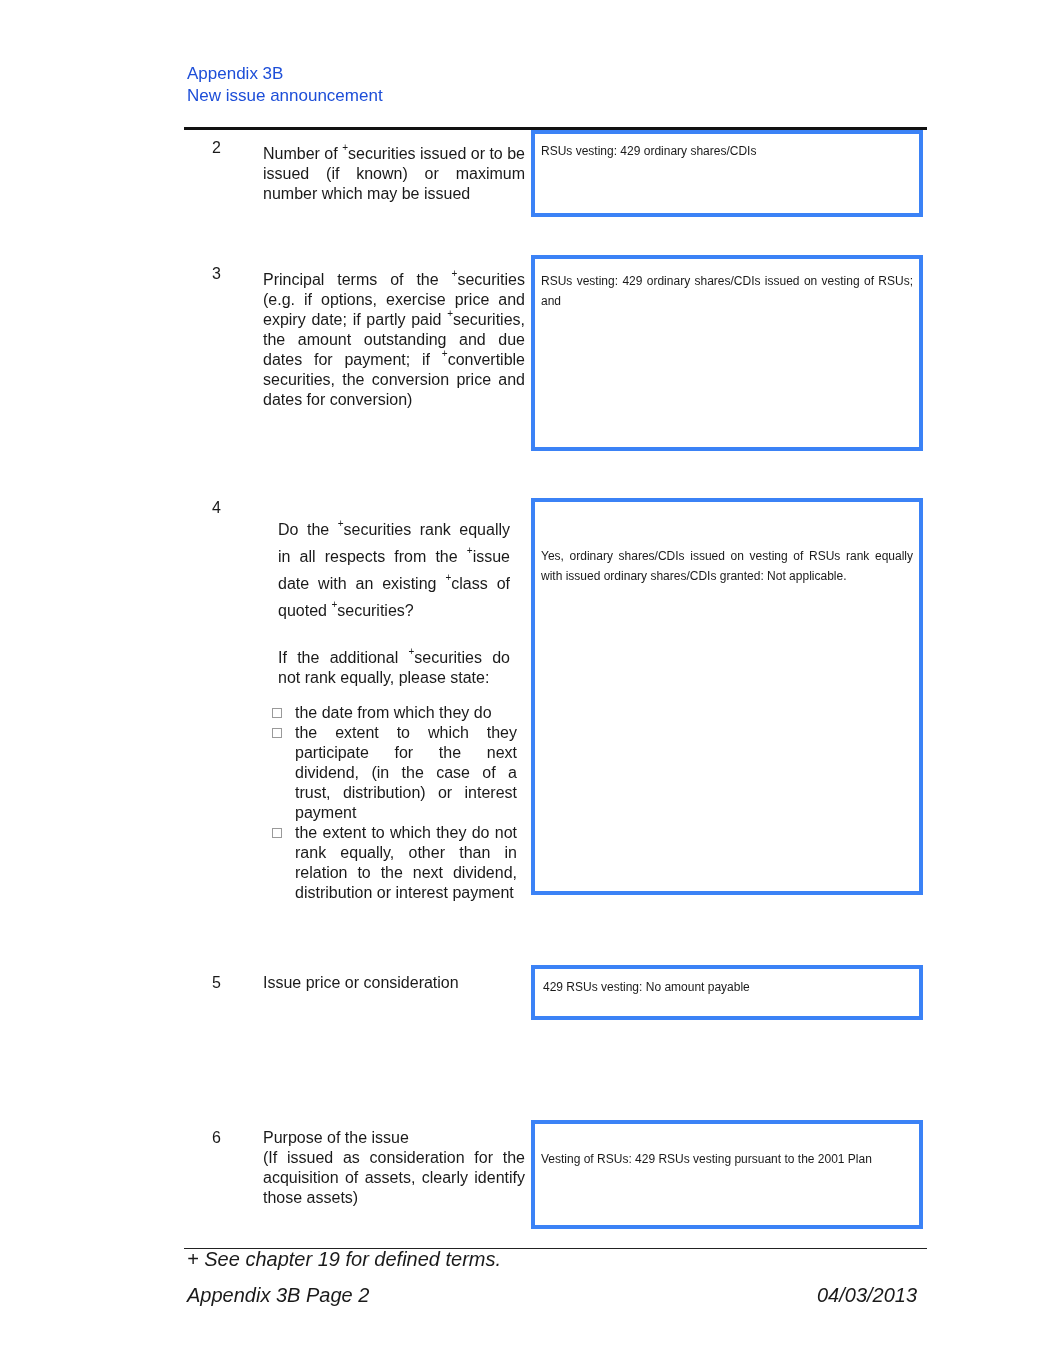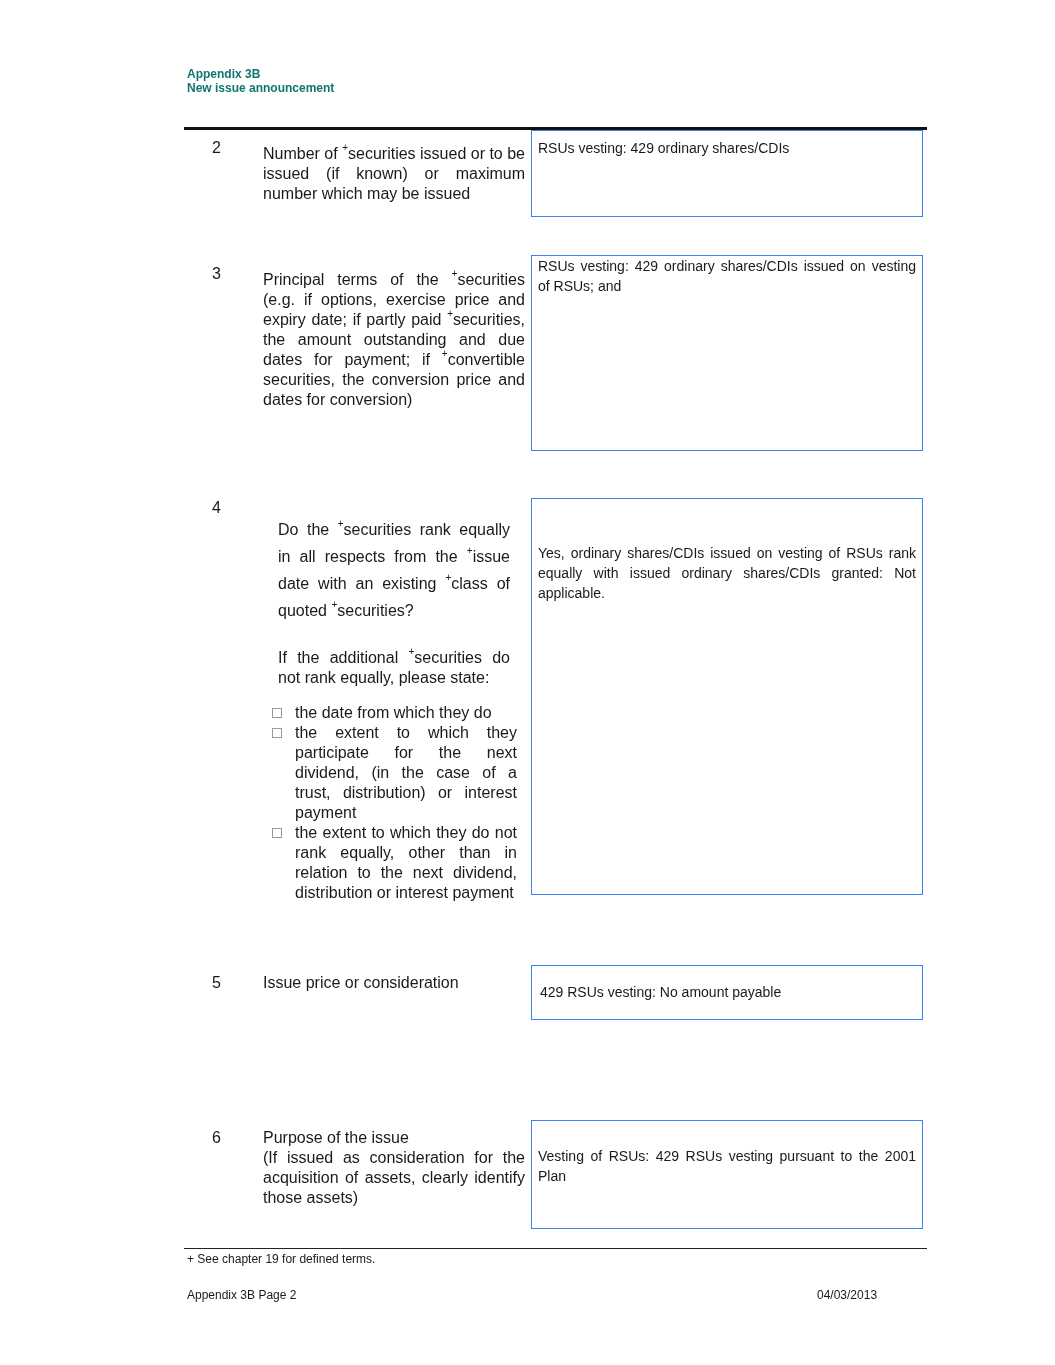--- a/index.html
+++ b/index.html
@@ -7,7 +7,7 @@
       width: 1055px; height: 1365px; position: relative; overflow: hidden;
       font-family: "Liberation Sans", sans-serif; color: #1a1a1a;
     }
-    .hdr { position: absolute; left: 187px; font-weight: bold; font-size: 12px; line-height: 22px; color: #0f766e; }
+    .hdr { position: absolute; left: 187px; font-weight: normal; font-size: 17px; line-height: 22px; color: #1d4ed8; }
     .rule-top { position: absolute; left: 184px; top: 127px; width: 743px; height: 3px; background: #111; }
     .rule-foot { position: absolute; left: 184px; top: 1248px; width: 743px; height: 1px; background: #222; }
     .num { position: absolute; left: 212px; font-size: 16px; line-height: 20px; }

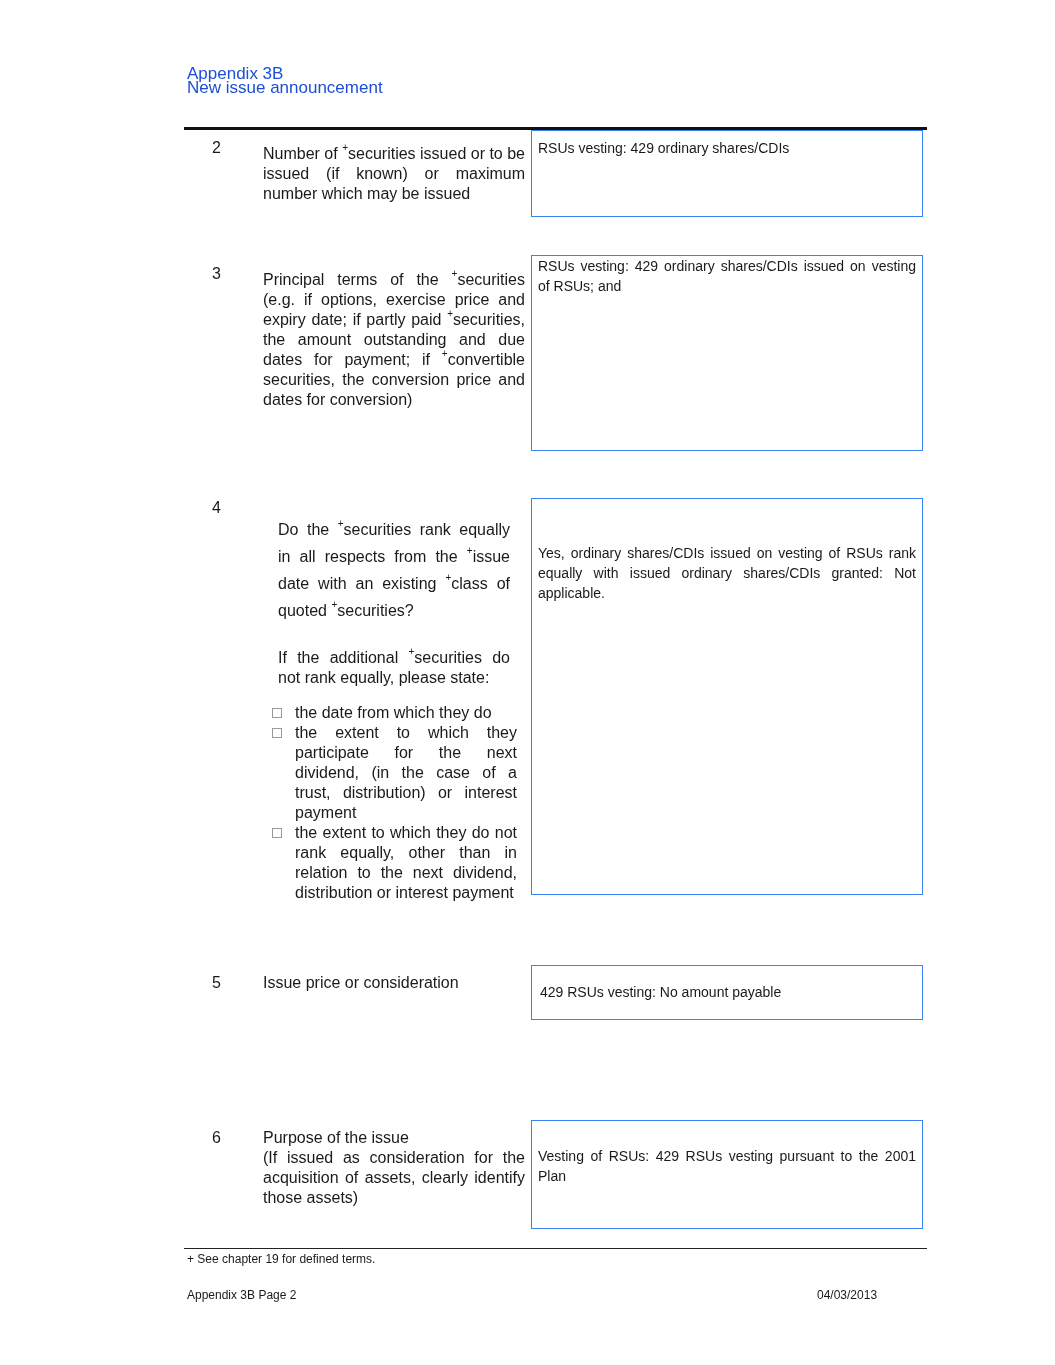--- a/index.html
+++ b/index.html
@@ -35,7 +35,7 @@
 <body>
 
 <div class="hdr" style="top:63px">Appendix 3B</div>
-<div class="hdr" style="top:77px">New issue announcement</div>
+<div class="hdr" style="top:85px">New issue announcement</div>
 <div class="rule-top"></div>
 
 <div class="num" style="top:138px">2</div>

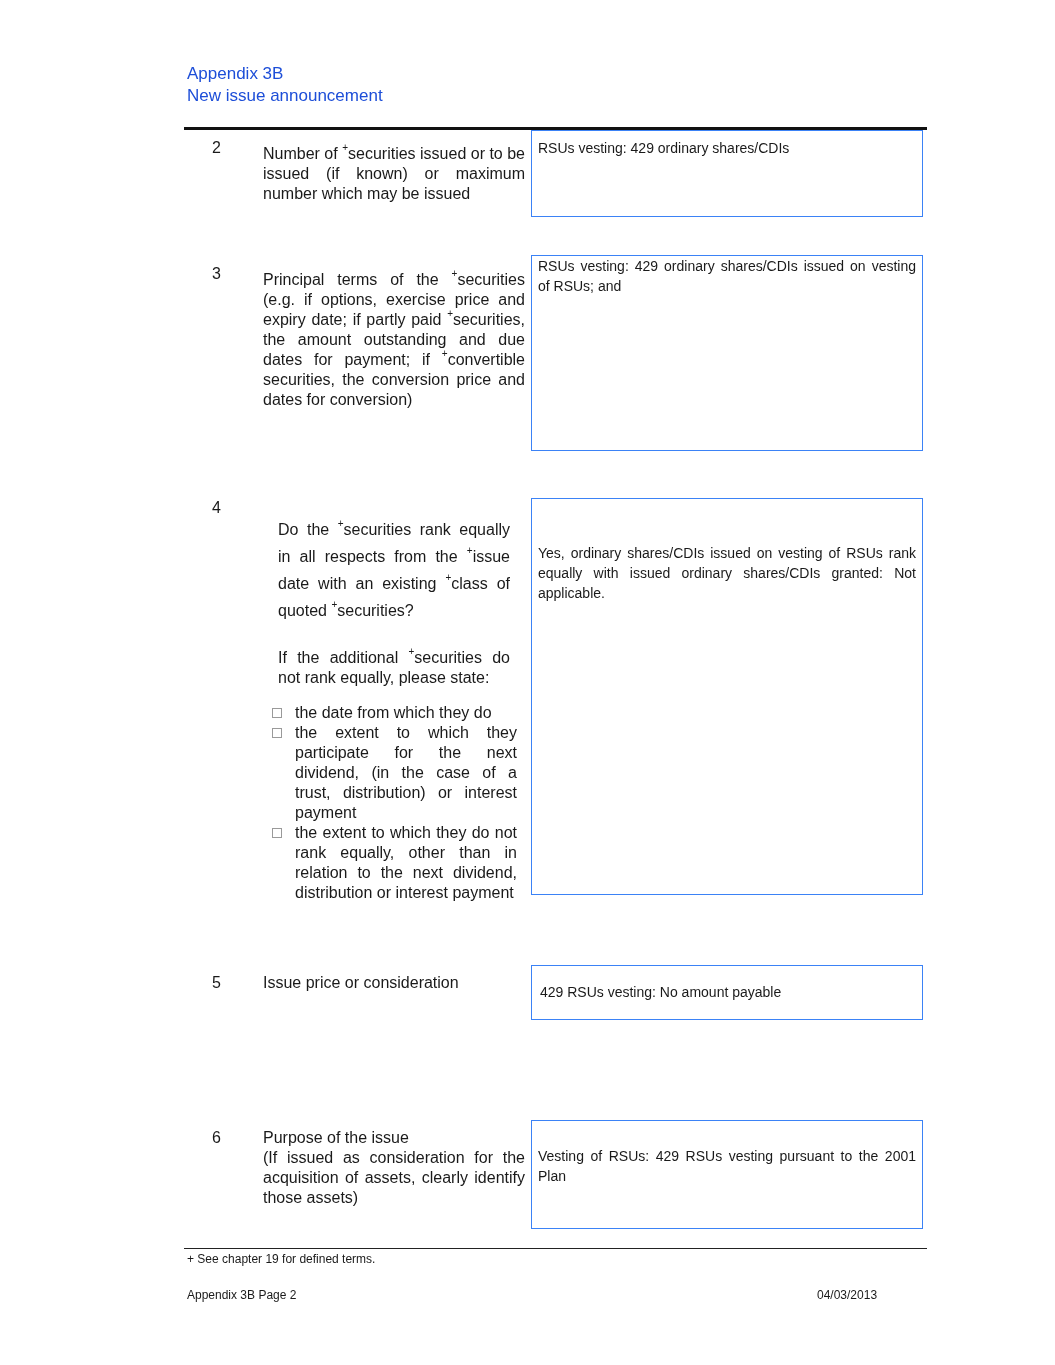--- a/index.html
+++ b/index.html
@@ -18,8 +18,8 @@
     .q sup { font-size: 10px; line-height: 0; position: relative; top: -2px; vertical-align: super; }
     .q .tall { line-height: 27px; }
     .box {
-      position: absolute; left: 531px; width: 392px; border: 1px solid #3b82f6;
-      font-size: 14px; line-height: 20px; padding: 0 6px; box-sizing: border-box;
+      position: absolute; left: 531px; width: 392px; border: 4px solid #3b82f6;
+      font-size: 12px; line-height: 20px; padding: 0 6px; box-sizing: border-box;
       text-align: justify; text-align-last: left;
     }
     .bullets { list-style: none; margin: 8px; padding: 0; }

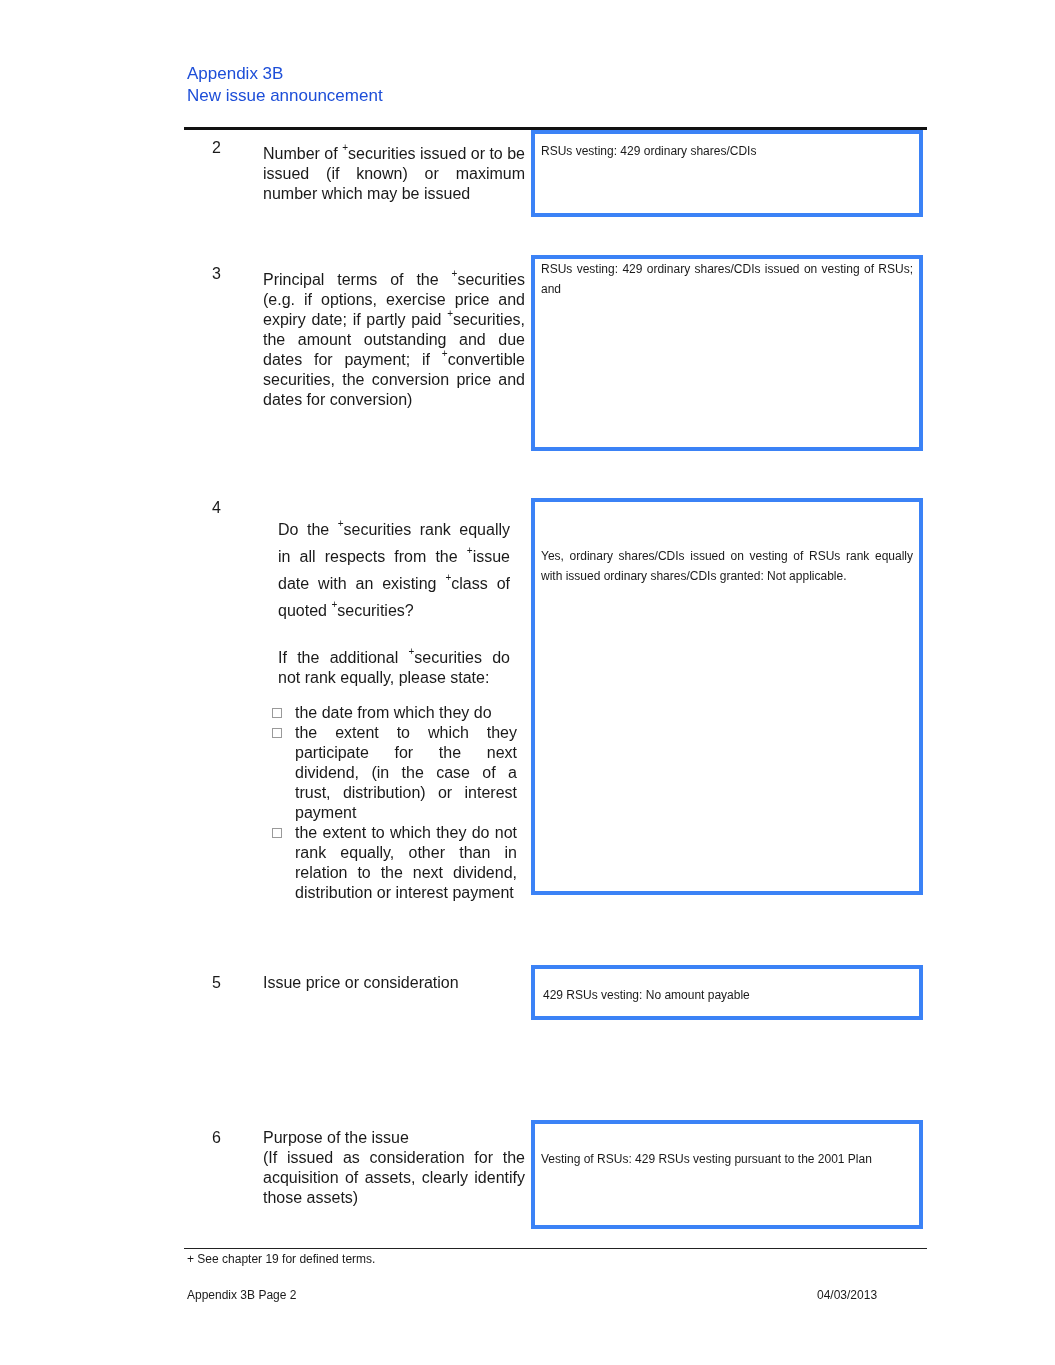--- a/index.html
+++ b/index.html
@@ -50,7 +50,7 @@
 <div class="q" style="top:270px">
   <span>Principal terms of the </span><sup>+</sup><span>securities (e.g. if options, exercise price and expiry date; if partly paid </span><sup>+</sup><span>securities, the amount outstanding and due dates for payment; if </span><sup>+</sup><span>convertible securities, the conversion price and dates for conversion)</span>
 </div>
-<div class="box" style="top:255px; height:196px; padding-top:0">
+<div class="box" style="top:255px; height:196px; padding-top:12px">
   <span>RSUs vesting: 429 ordinary shares/CDIs issued on vesting of RSUs; and</span>
 </div>
 

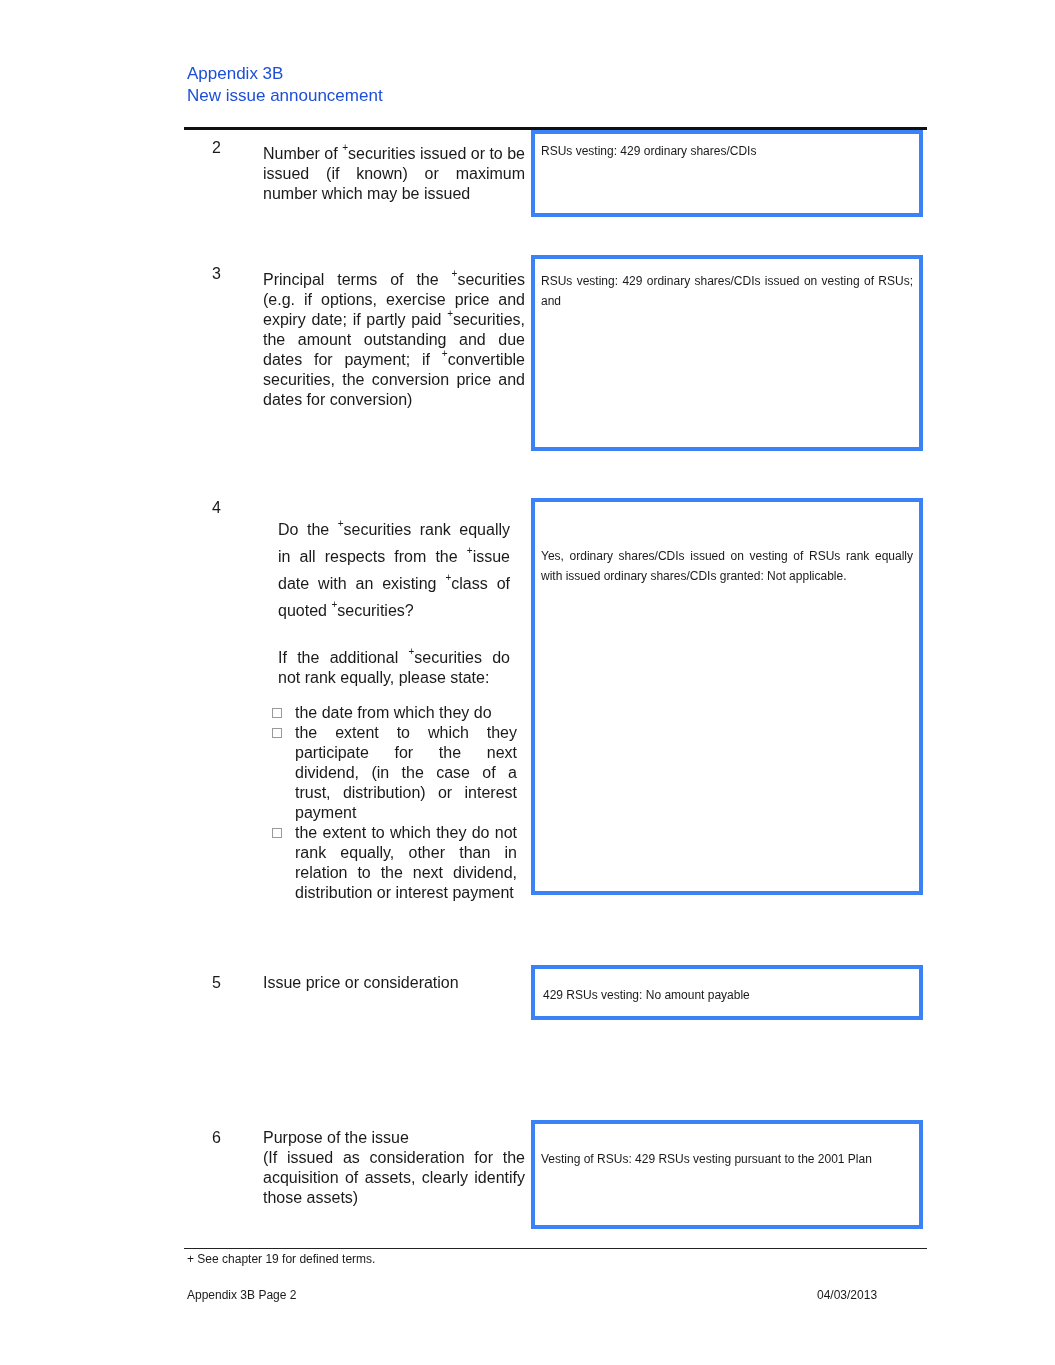--- a/index.html
+++ b/index.html
@@ -72,7 +72,7 @@
 <div class="q" style="top:973px">
   <span>Issue price or consideration</span>
 </div>
-<div class="box" style="top:965px; height:55px; padding-top:16px; padding-left:8px">
+<div class="box" style="top:965px; height:55px; padding-top:8px; padding-left:8px">
   <span>429 RSUs vesting: No amount payable</span>
 </div>
 

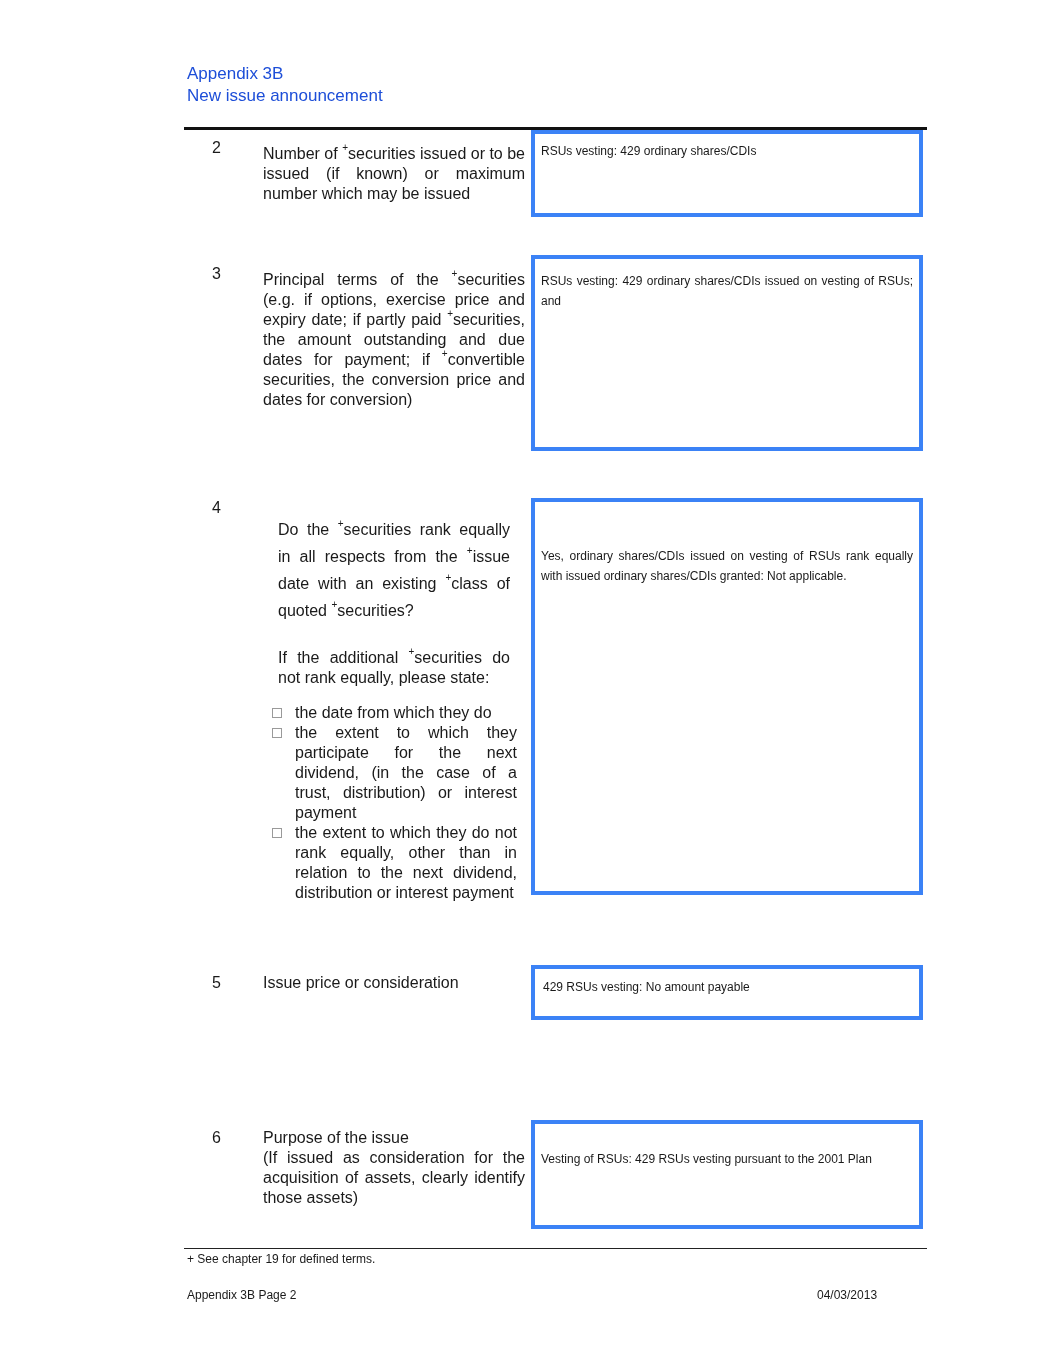--- a/index.html
+++ b/index.html
@@ -28,7 +28,7 @@
       position: absolute; left: 1px; top: 5px; width: 8px; height: 8px;
       border: 1px solid #9a9a9a; background: #fff;
     }
-    .foot { position: absolute; font-size: 12px; line-height: 18px; }
+    .foot { position: absolute; font-size: 20px; line-height: 18px; font-style: italic; }
     .p { margin: 15px; }
   </style>
 </head>

